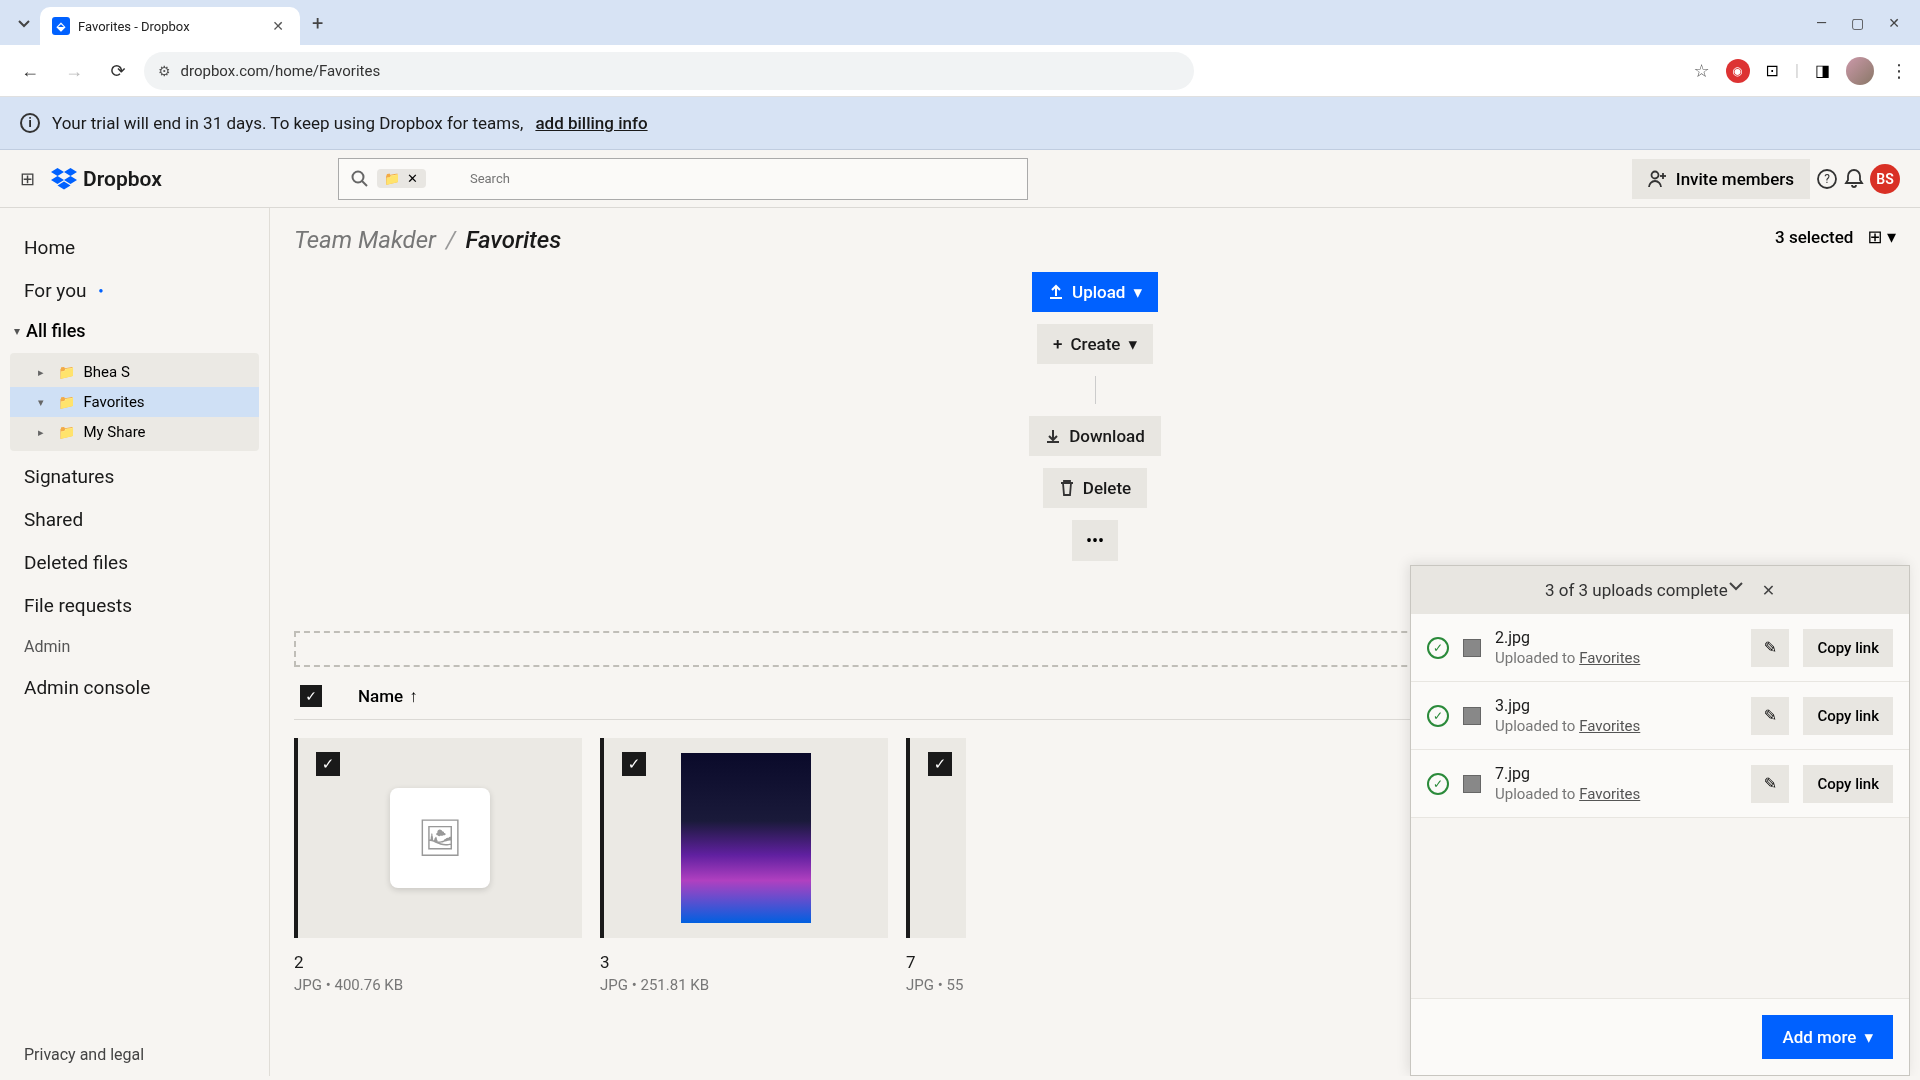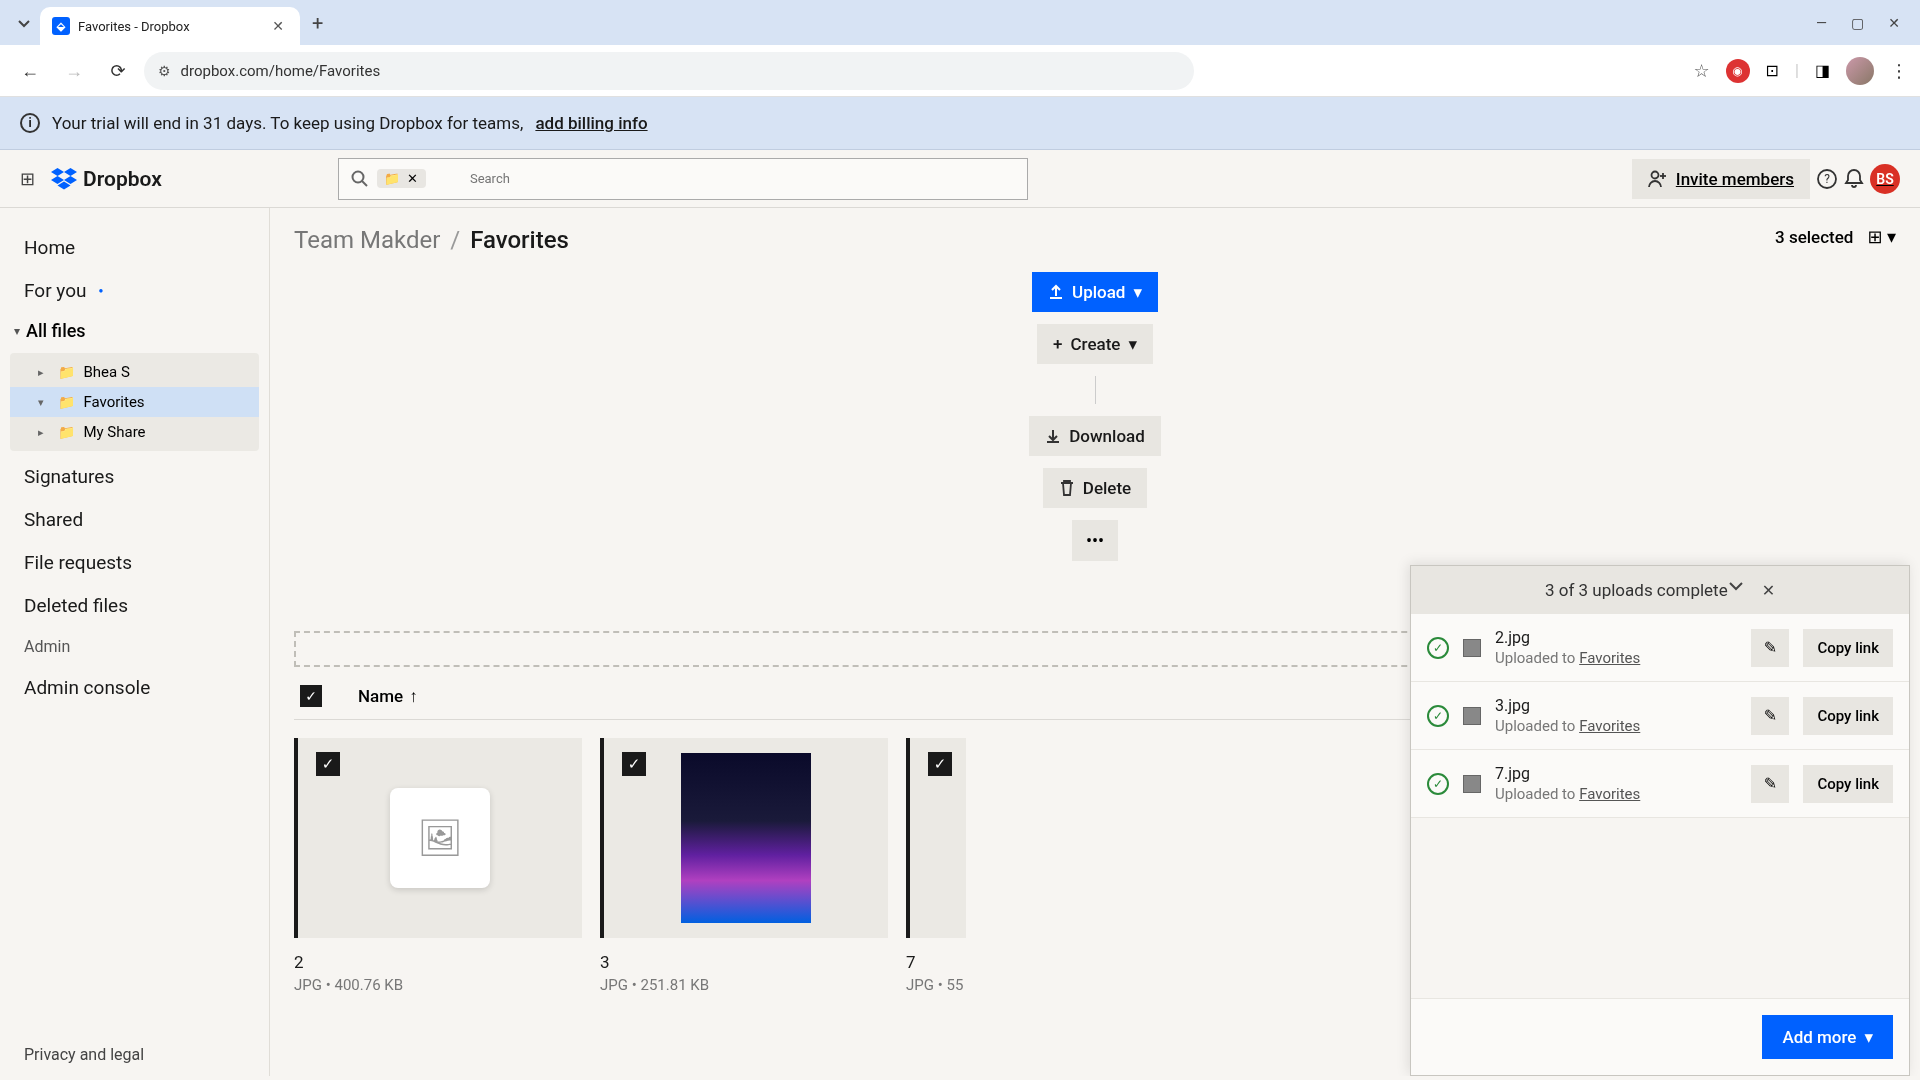--- a/index.html
+++ b/index.html
@@ -42,7 +42,7 @@
 .search-icon { font-size: 16px; color: #666; }
 .search-chip { background: #e8e6e2; border-radius: 4px; padding: 2px 8px; display: flex; align-items: center; gap: 6px; font-size: 13px; }
 .search-input { border: none; background: transparent; font-size: 13px; flex: 1; outline: none; color: #666; margin-left: 36px; }
-.header-actions { margin-left: auto; display: flex; align-items: center; gap: 6px; text-decoration: underline; }
+.header-actions { margin-left: auto; display: flex; align-items: center; gap: 6px; }
 .invite-btn { background: #e8e6e1; padding: 10px 16px; display: flex; align-items: center; gap: 8px; font-size: 17px; font-weight: 500; cursor: pointer; }
 .header-icn { font-size: 19px; color: #333; cursor: pointer; }
 .user-badge { width: 30px; height: 30px; border-radius: 15px; background: #d93025; color: #fff; display: flex; align-items: center; justify-content: center; font-size: 14px; font-weight: 600; }

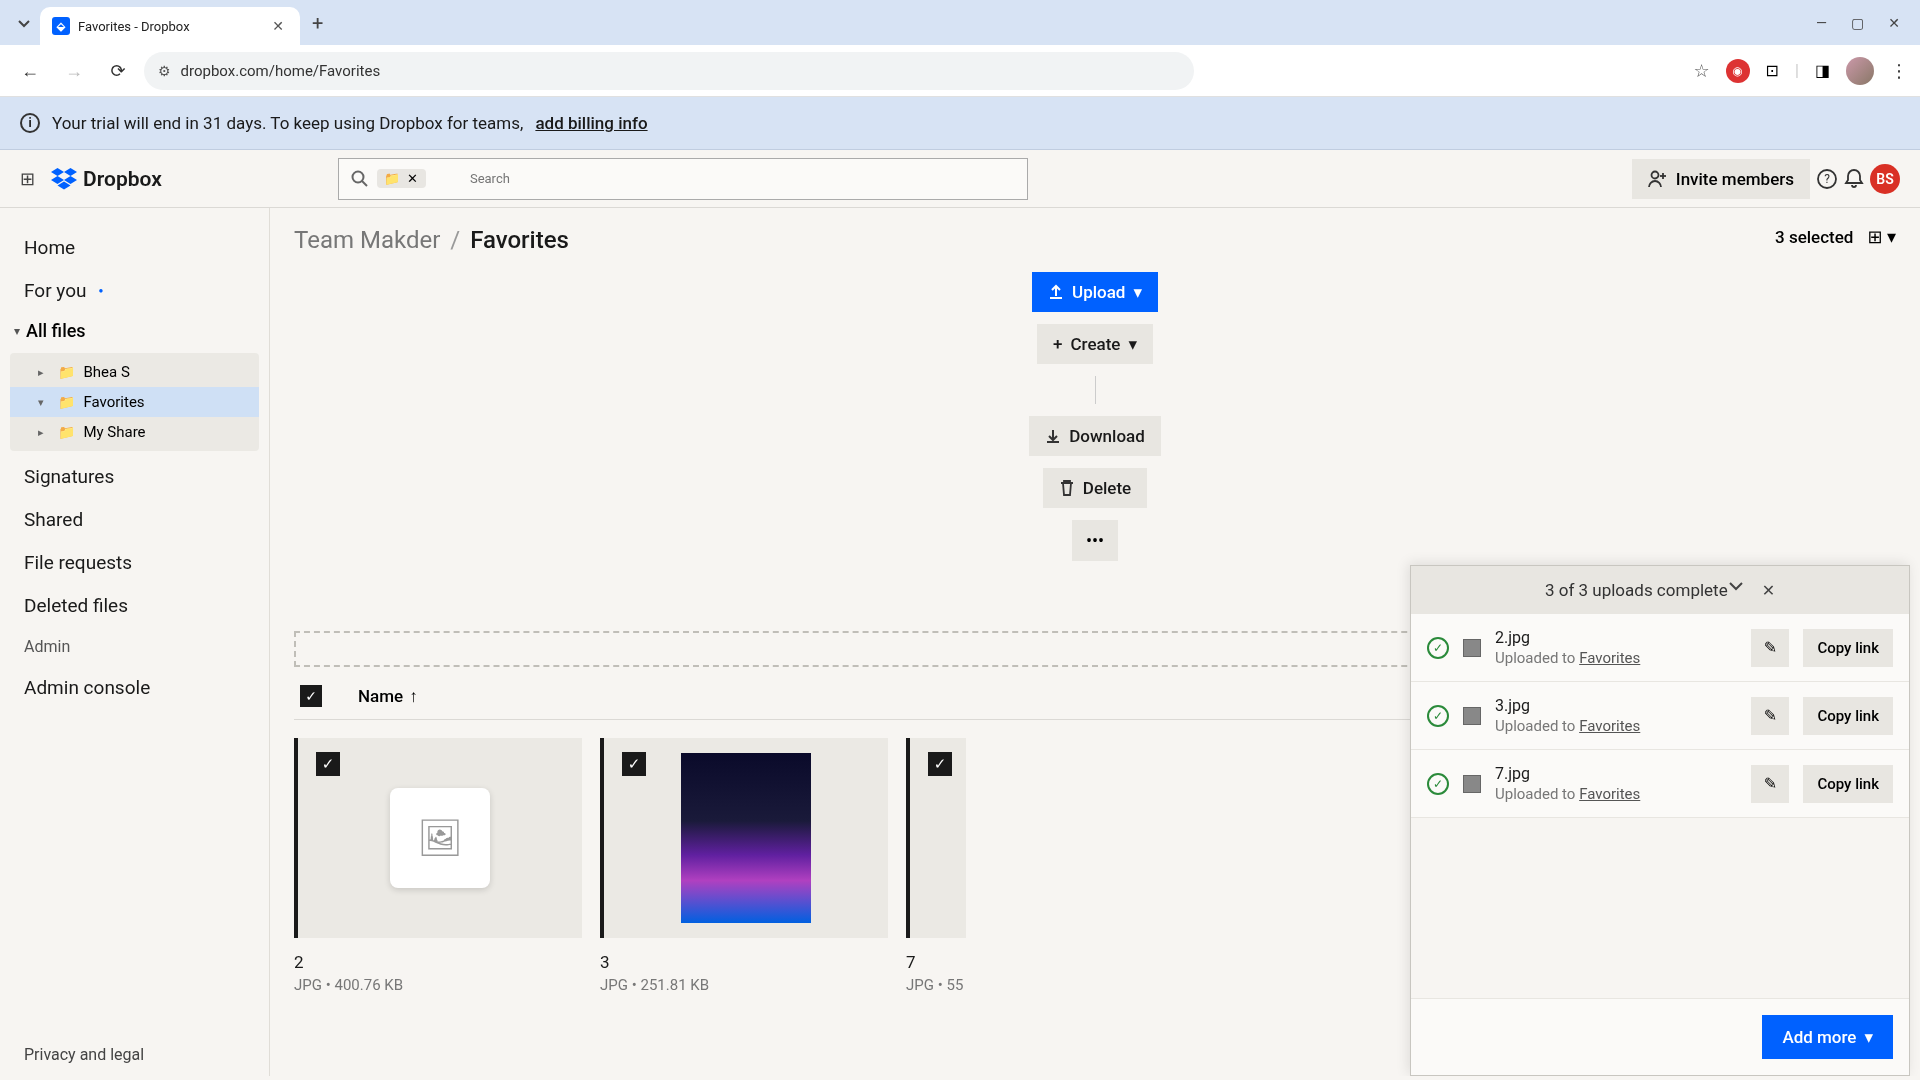--- a/index.html
+++ b/index.html
@@ -65,7 +65,7 @@
 
 
 .content { flex: 1; background: #f7f5f2; padding: 18px 24px; position: relative; overflow: hidden; }
-.breadcrumb { display: flex; align-items: center; gap: 10px; font-size: 24px; }
+.breadcrumb { display: flex; align-items: center; gap: 10px; font-size: 24px; font-style: italic; }
 .breadcrumb .root { color: #777; cursor: pointer; }
 .breadcrumb .sep { color: #999; }
 .breadcrumb .current { color: #1a1a1a; font-weight: 500; }

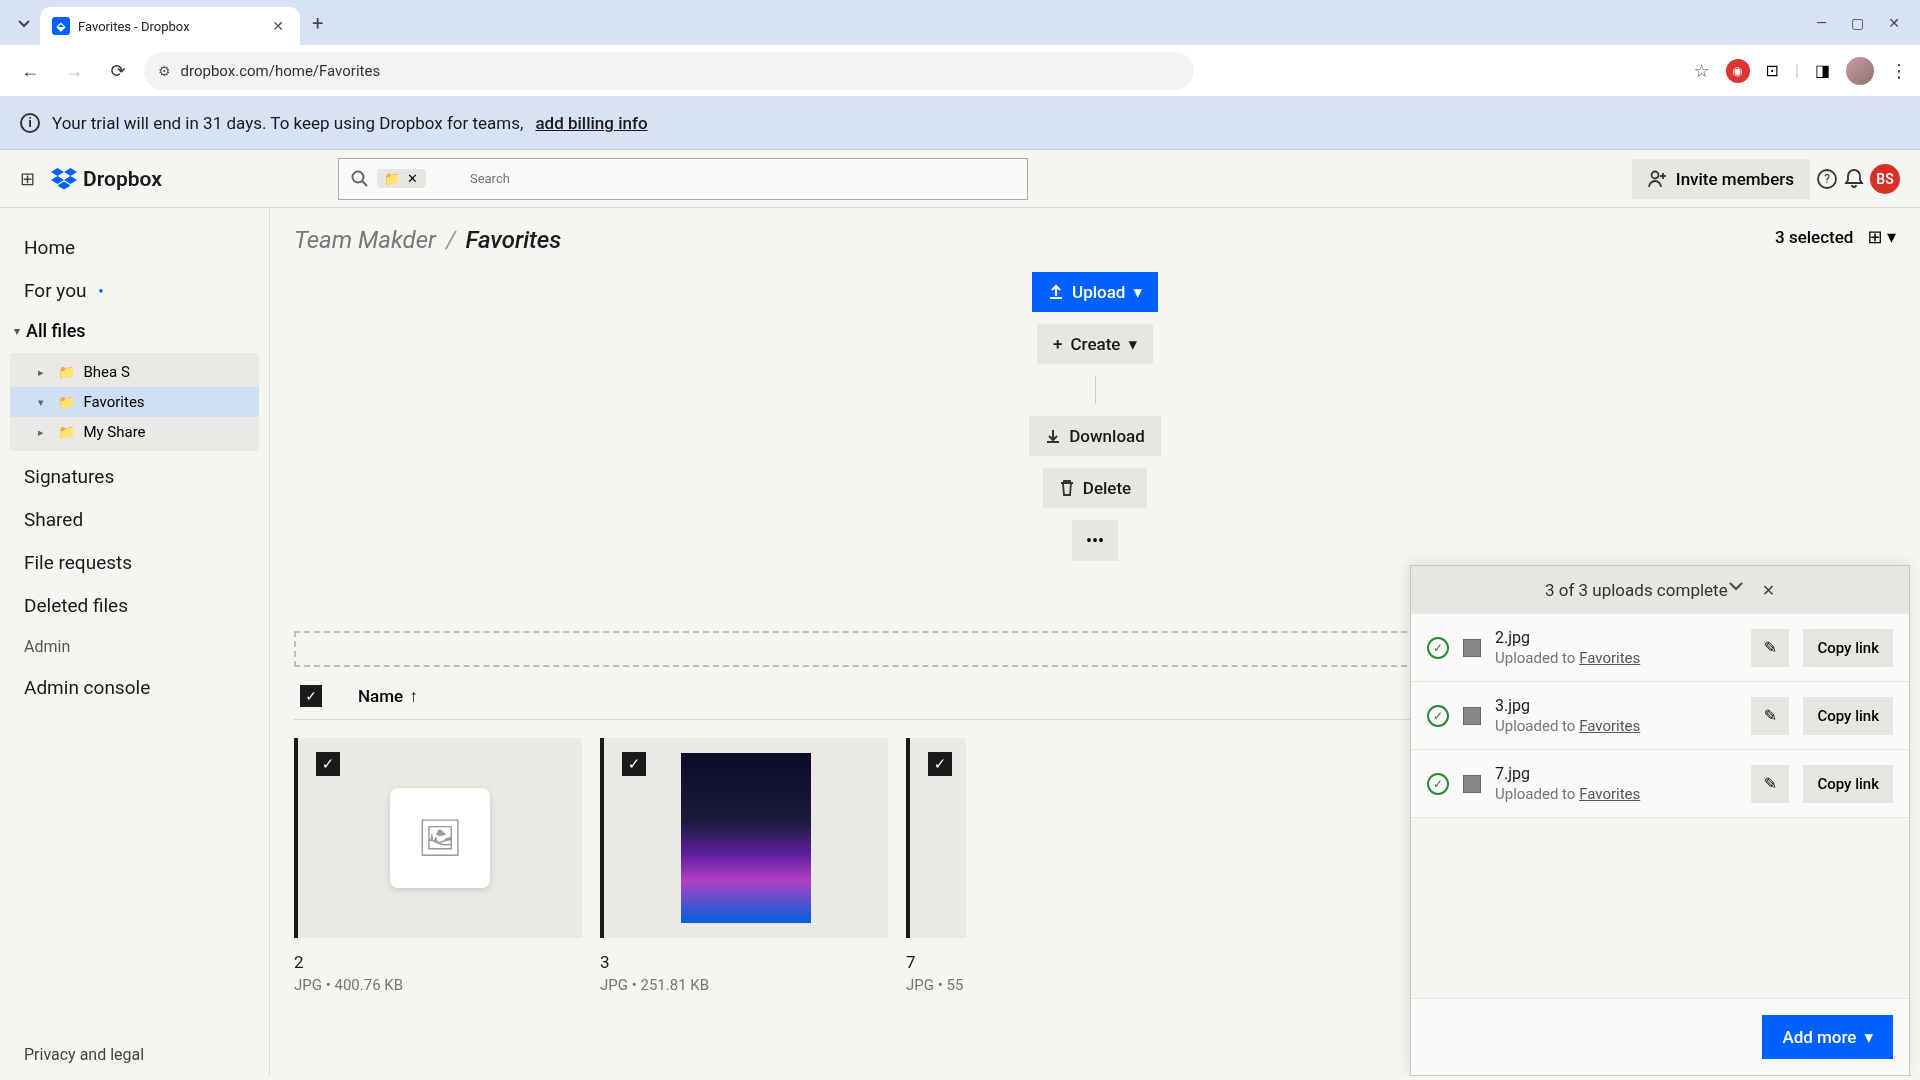--- a/index.html
+++ b/index.html
@@ -241,8 +241,8 @@
     </div>
     <div class="side-item">Signatures</div>
     <div class="side-item">Shared</div>
+    <div class="side-item">Deleted files</div>
     <div class="side-item">File requests</div>
-    <div class="side-item">Deleted files</div>
     <div class="side-item" style="font-size:16px;color:#555;">Admin</div>
     <div class="side-item">Admin console</div>
     <div class="side-bottom">Privacy and legal</div>

